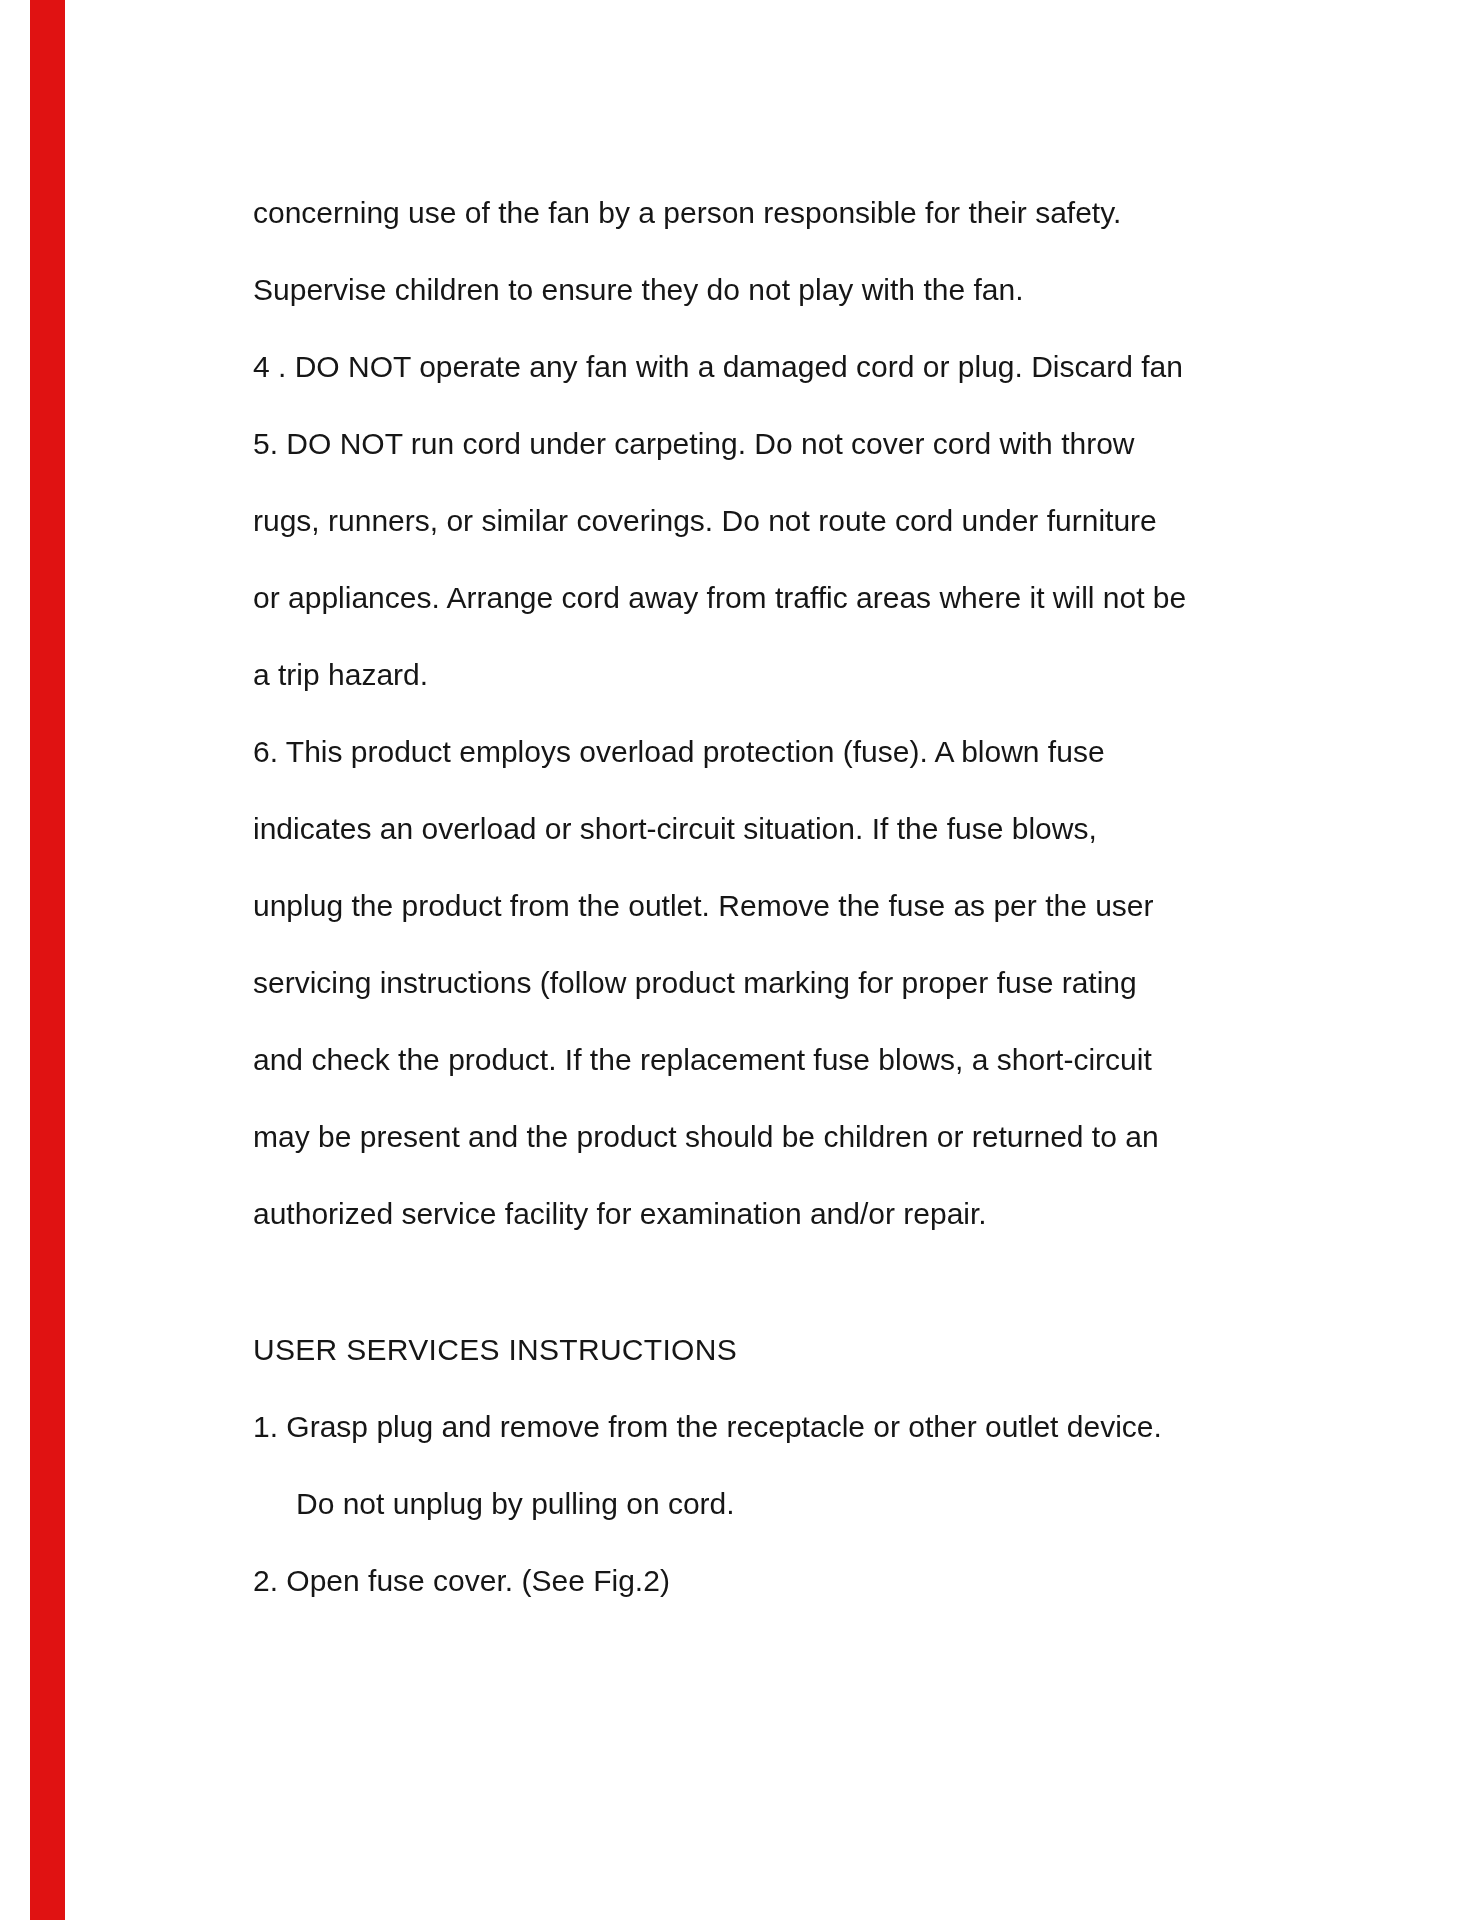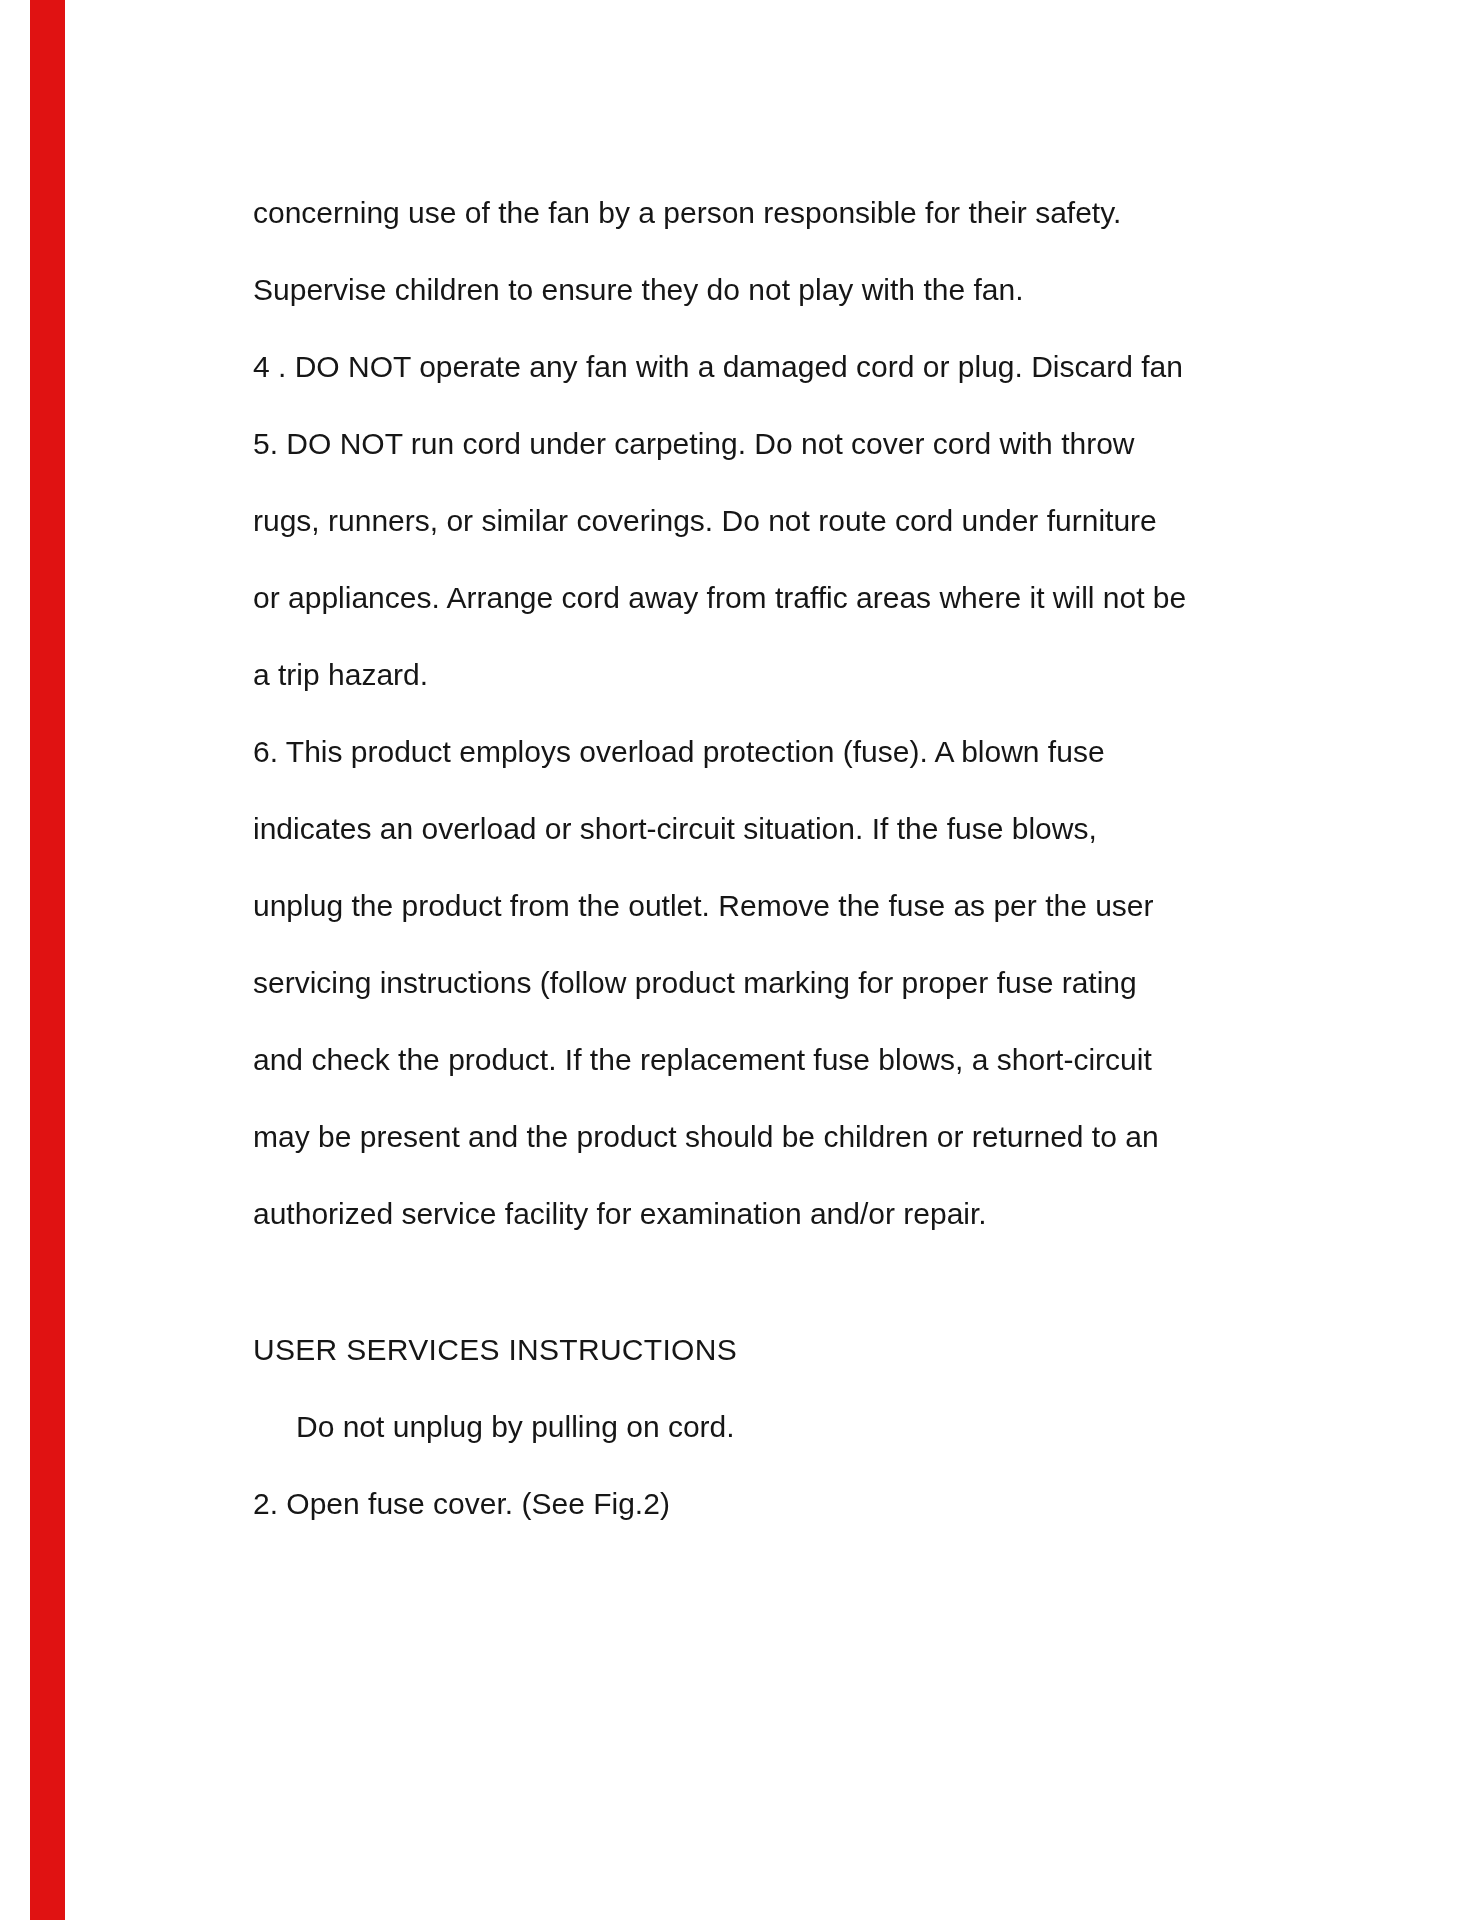--- a/index.html
+++ b/index.html
@@ -66,6 +66,7 @@
 
     <div class="heading">USER SERVICES INSTRUCTIONS</div>
 
+    <div class="line">1. Grasp plug and remove from the receptacle or other outlet device.</div>
     <div class="line indent">Do not unplug by pulling on cord.</div>
     <div class="line">2. Open fuse cover. (See Fig.2)</div>
   </div>

